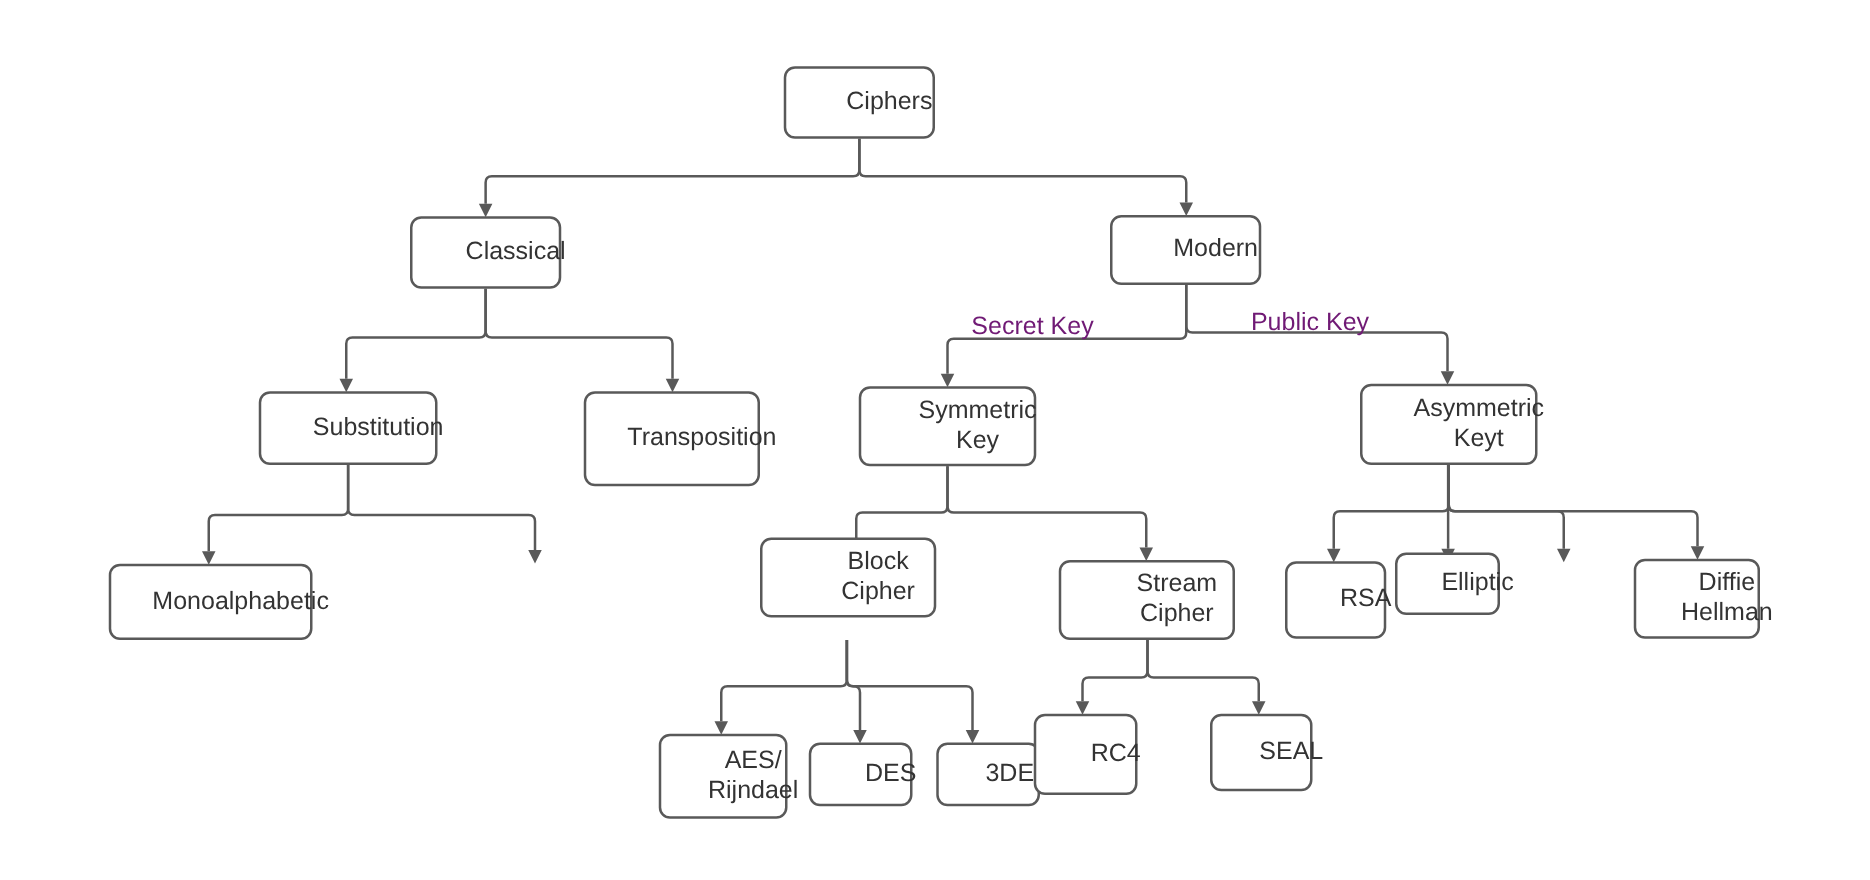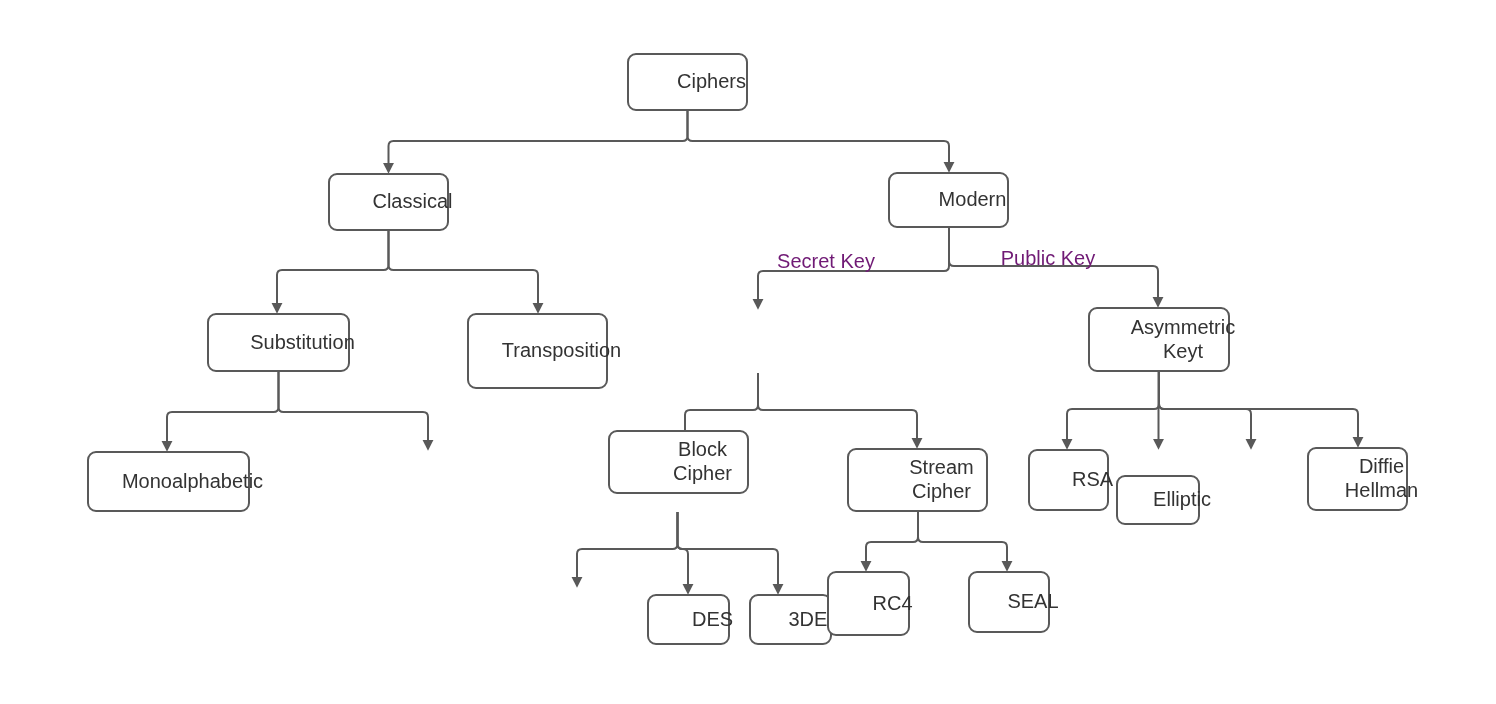--- a/index.html
+++ b/index.html
@@ -93,6 +93,8 @@
   <div class="node" id="n-modern">Modern</div>
   <div class="node" id="n-substitution">Substitution</div>
   <div class="node" id="n-transposition">Transposition</div>
+  <div class="node" id="n-symmetric">Symmetric
+Key</div>
   <div class="node" id="n-asymmetric">Asymmetric
 Keyt</div>
   <div class="node" id="n-mono">Monoalphabetic</div>

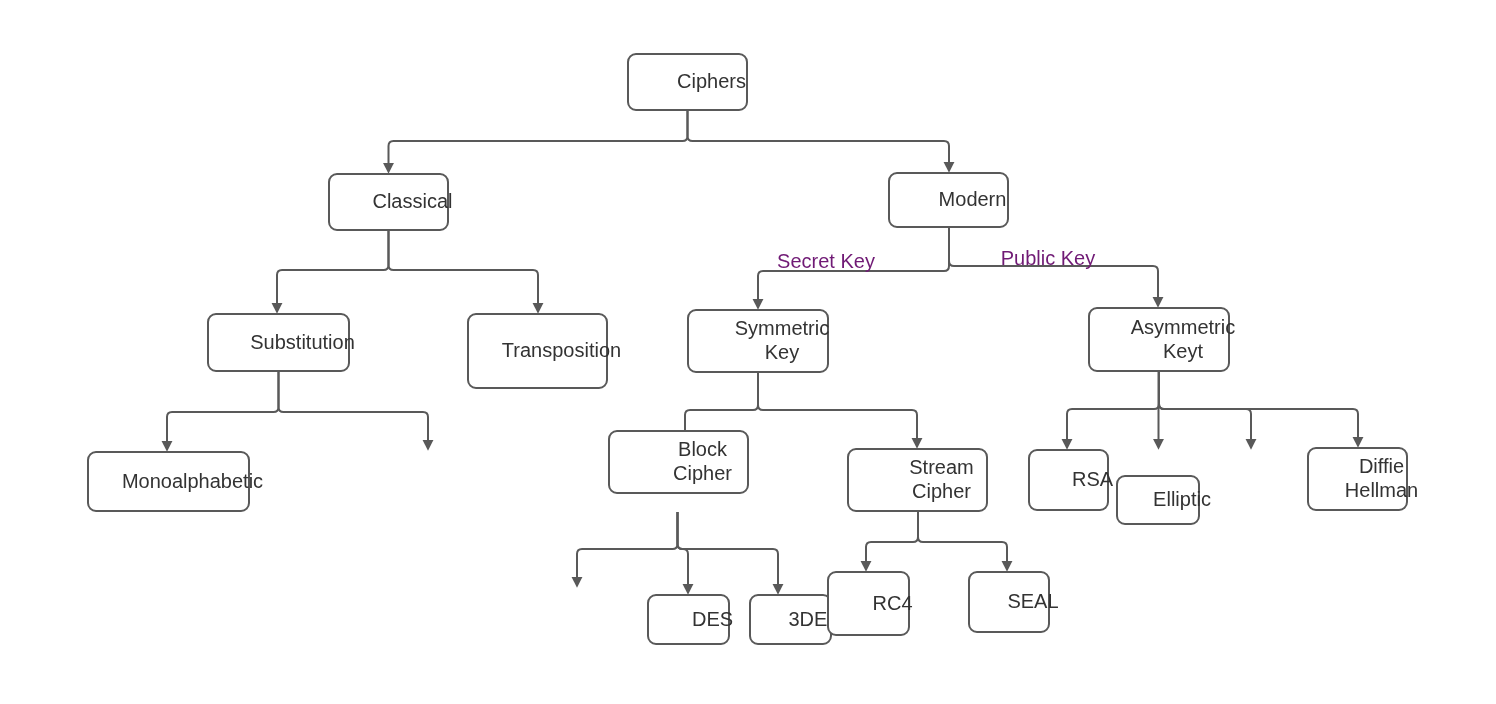--- a/index.html
+++ b/index.html
@@ -42,7 +42,7 @@
   #n-block{left:608px;top:430px;width:141px;height:64px}
   #n-stream{left:847px;top:448px;width:141px;height:64px}
   #n-rsa{left:1028px;top:449px;width:81px;height:62px}
-  #n-elliptic{left:1116px;top:475px;width:84px;height:50px}
+  #n-elliptic{left:1116px;top:442px;width:84px;height:50px}
   #n-dsa{left:1206px;top:449px;width:83px;height:62px}
   #n-diffie{left:1307px;top:447px;width:101px;height:64px}
   #n-aes{left:527px;top:587px;width:103px;height:68px}

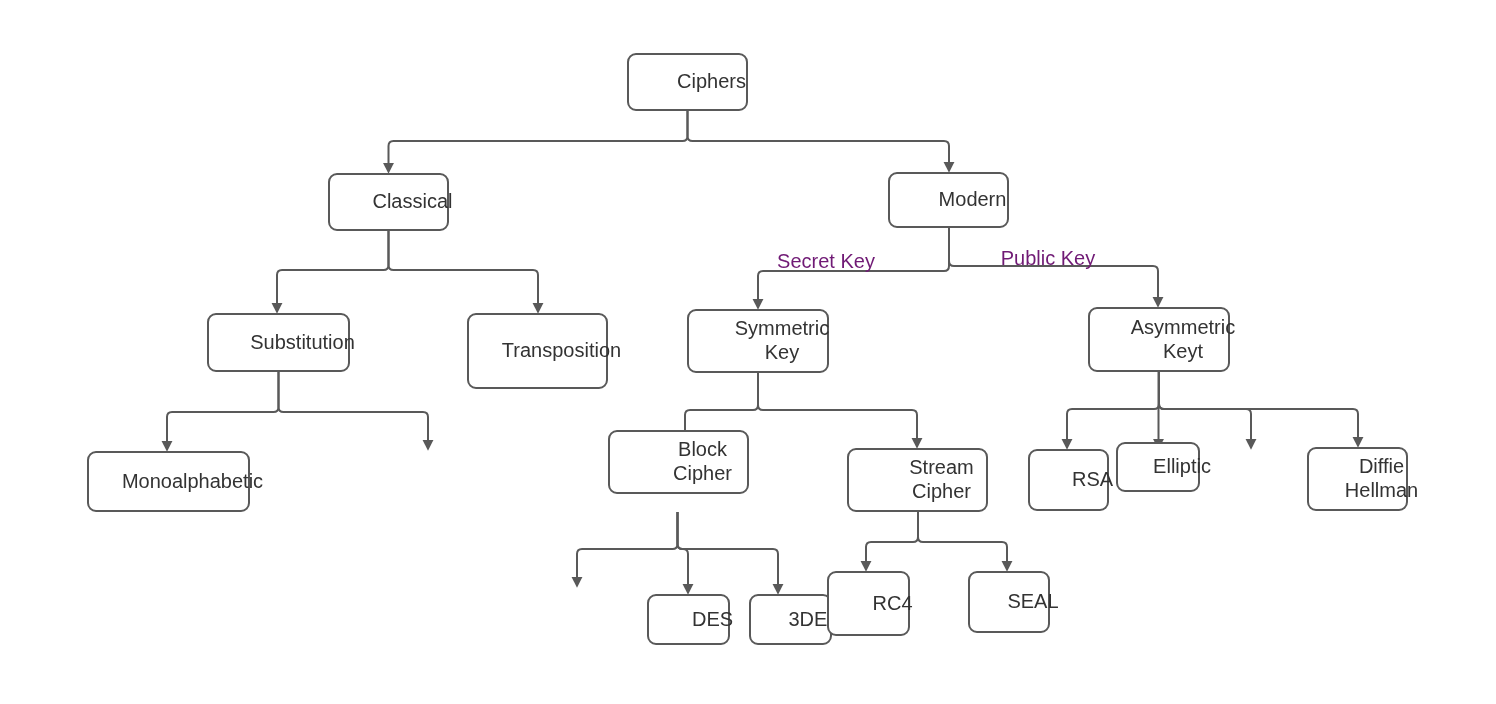--- a/index.html
+++ b/index.html
@@ -105,6 +105,8 @@
   <div class="node" id="n-elliptic">Elliptic</div>
   <div class="node" id="n-diffie">Diffie
 Hellman</div>
+  <div class="node" id="n-aes">AES/
+Rijndael</div>
   <div class="node" id="n-des">DES</div>
   <div class="node" id="n-3des">3DES</div>
   <div class="node" id="n-rc4">RC4</div>

